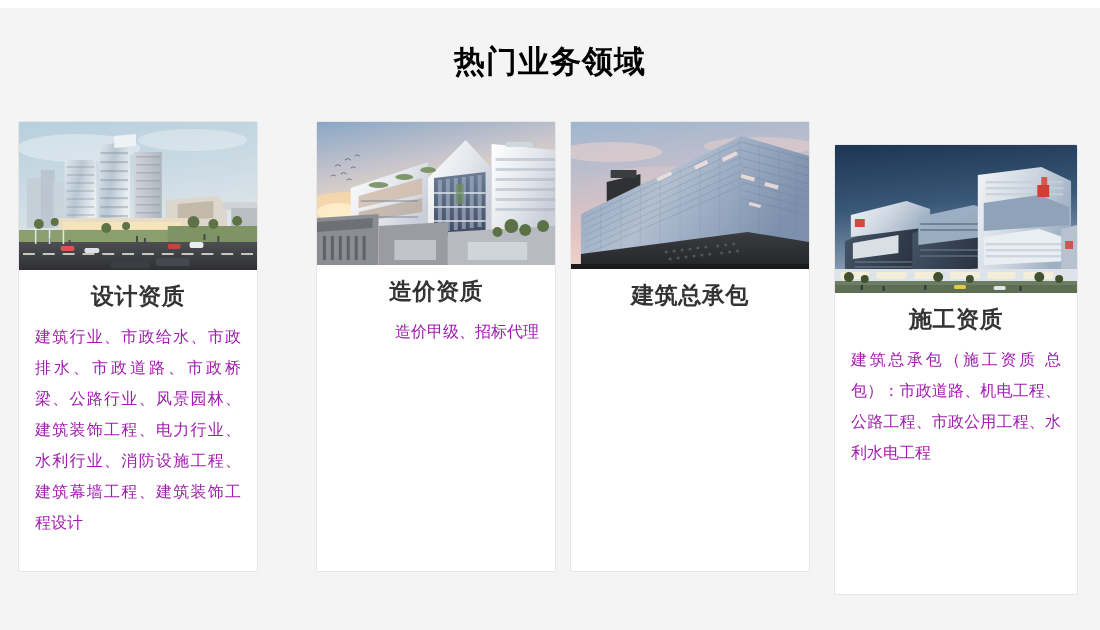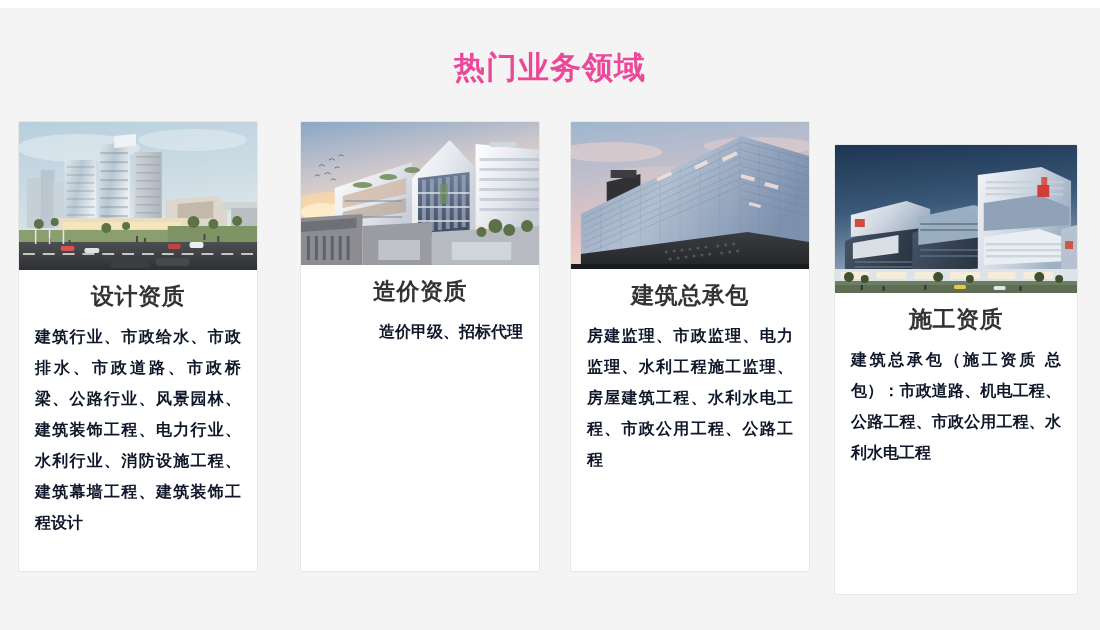--- a/index.html
+++ b/index.html
@@ -22,13 +22,13 @@
   }
   #page-title {
     position: absolute;
-    left: 0; top: 47px;
+    left: 0; top: 41px;
     width: 1100px;
     text-align: center;
     font-size: 31px;
     line-height: 42px;
     font-weight: bold;
-    color: #ec4899;
+    color: #000000;
     letter-spacing: 1px;
   }
   .card {

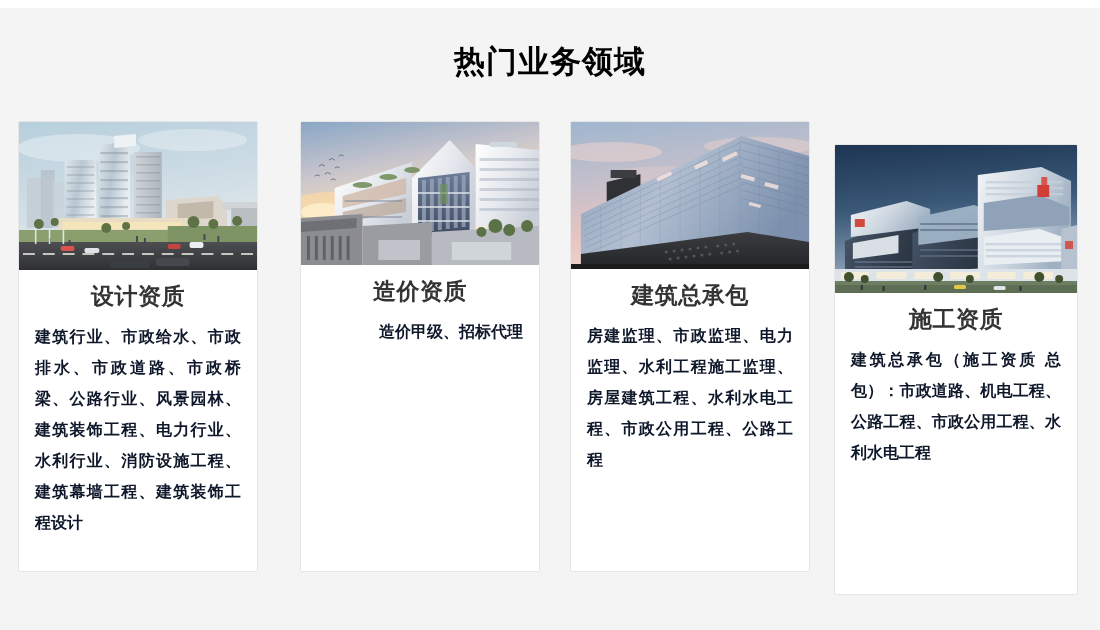--- a/index.html
+++ b/index.html
@@ -42,7 +42,7 @@
     overflow: hidden;
   }
   #card-0 { left: 18px; }
-  #card-1 { left: 300px; }
+  #card-1 { left: 316px; }
   #card-2 { left: 570px; }
   #card-3 { left: 834px; width: 244px; margin-top: 23px; }
 

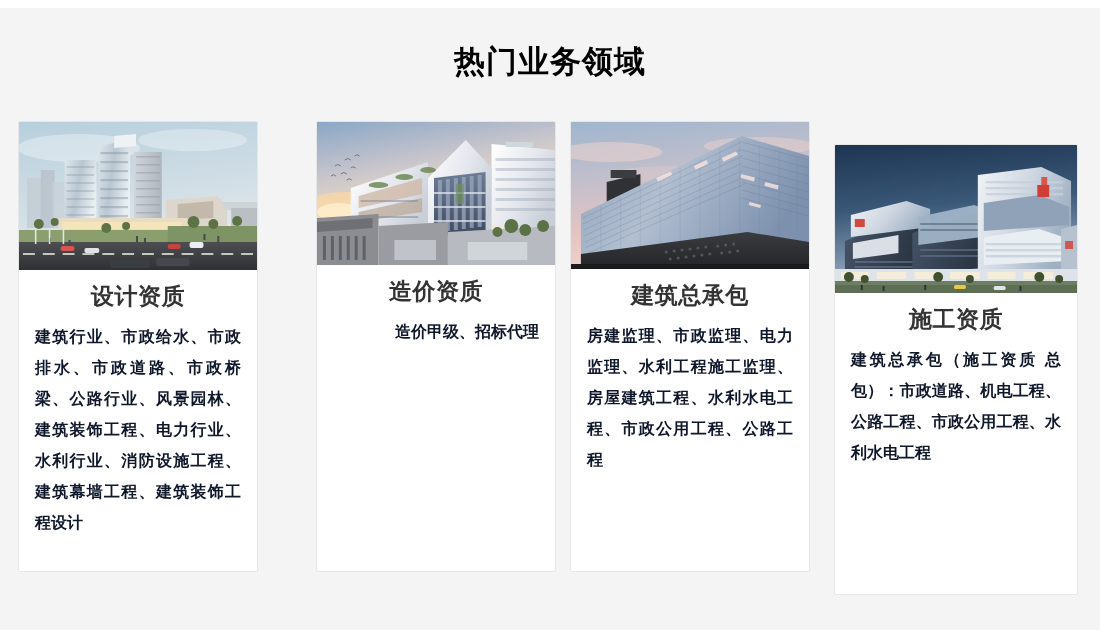--- a/index.html
+++ b/index.html
@@ -71,11 +71,10 @@
     margin-top: 10px;
     font-size: 16px;
     line-height: 31px;
-    color: #0f172a;
+    color: #a21caf;
     text-align: justify;
     text-justify: inter-ideograph;
     word-break: break-all;
-    font-weight: bold;
   }
   .card-desc.centered {
     text-align: right;

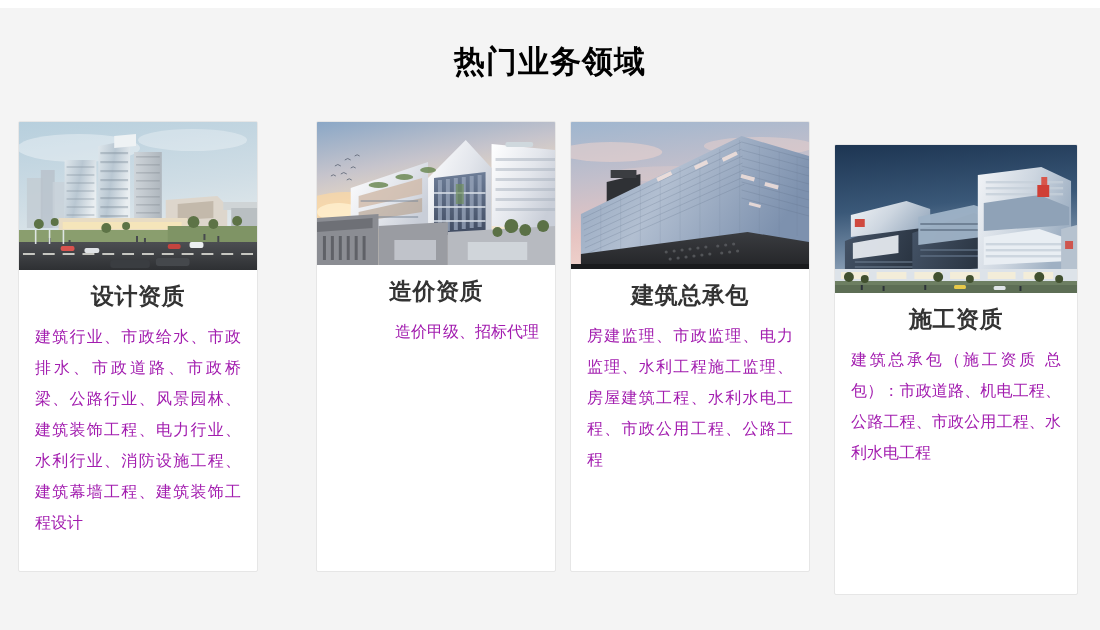--- a/index.html
+++ b/index.html
@@ -425,7 +425,6 @@
     </div>
     <div class="card-body">
       <div class="card-title">建筑总承包</div>
-      <div class="card-desc">房建监理、市政监理、电力监理、水利工程施工监理、房屋建筑工程、水利水电工程、市政公用工程、公路工程</div>
     </div>
   </div>
 

